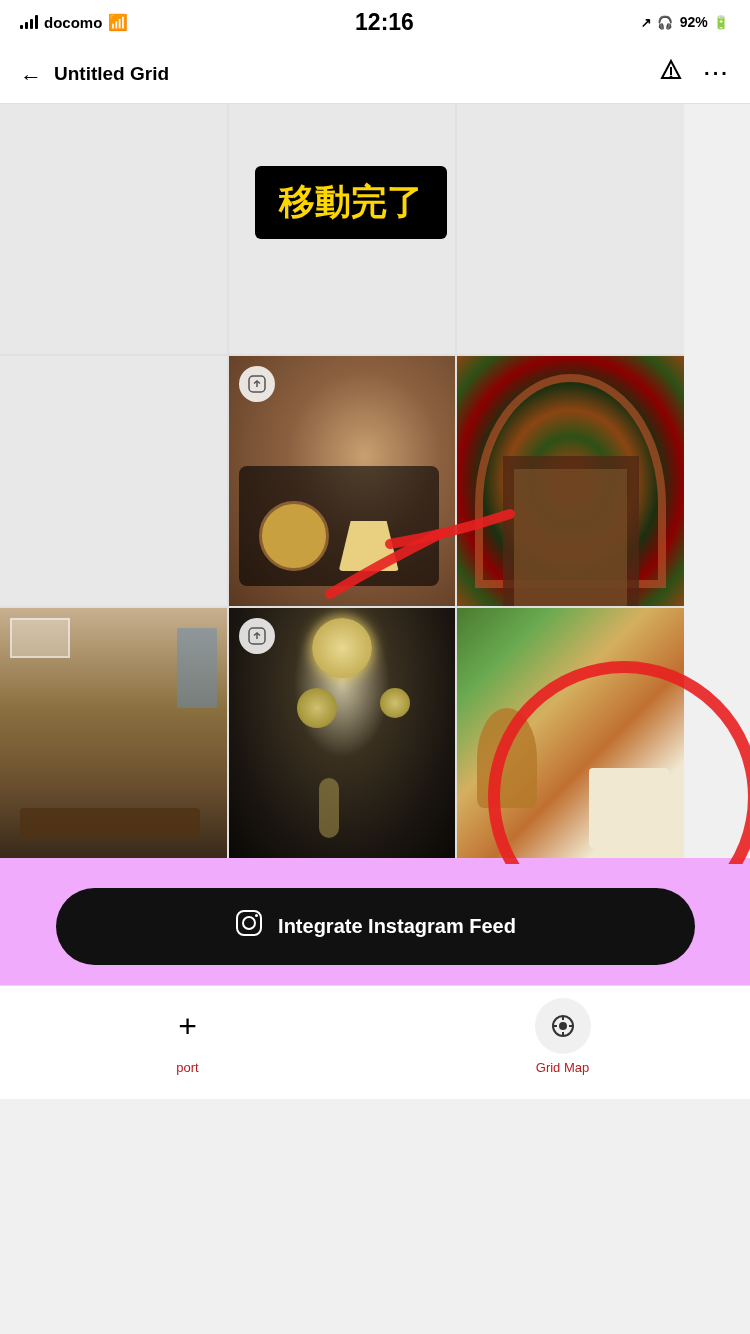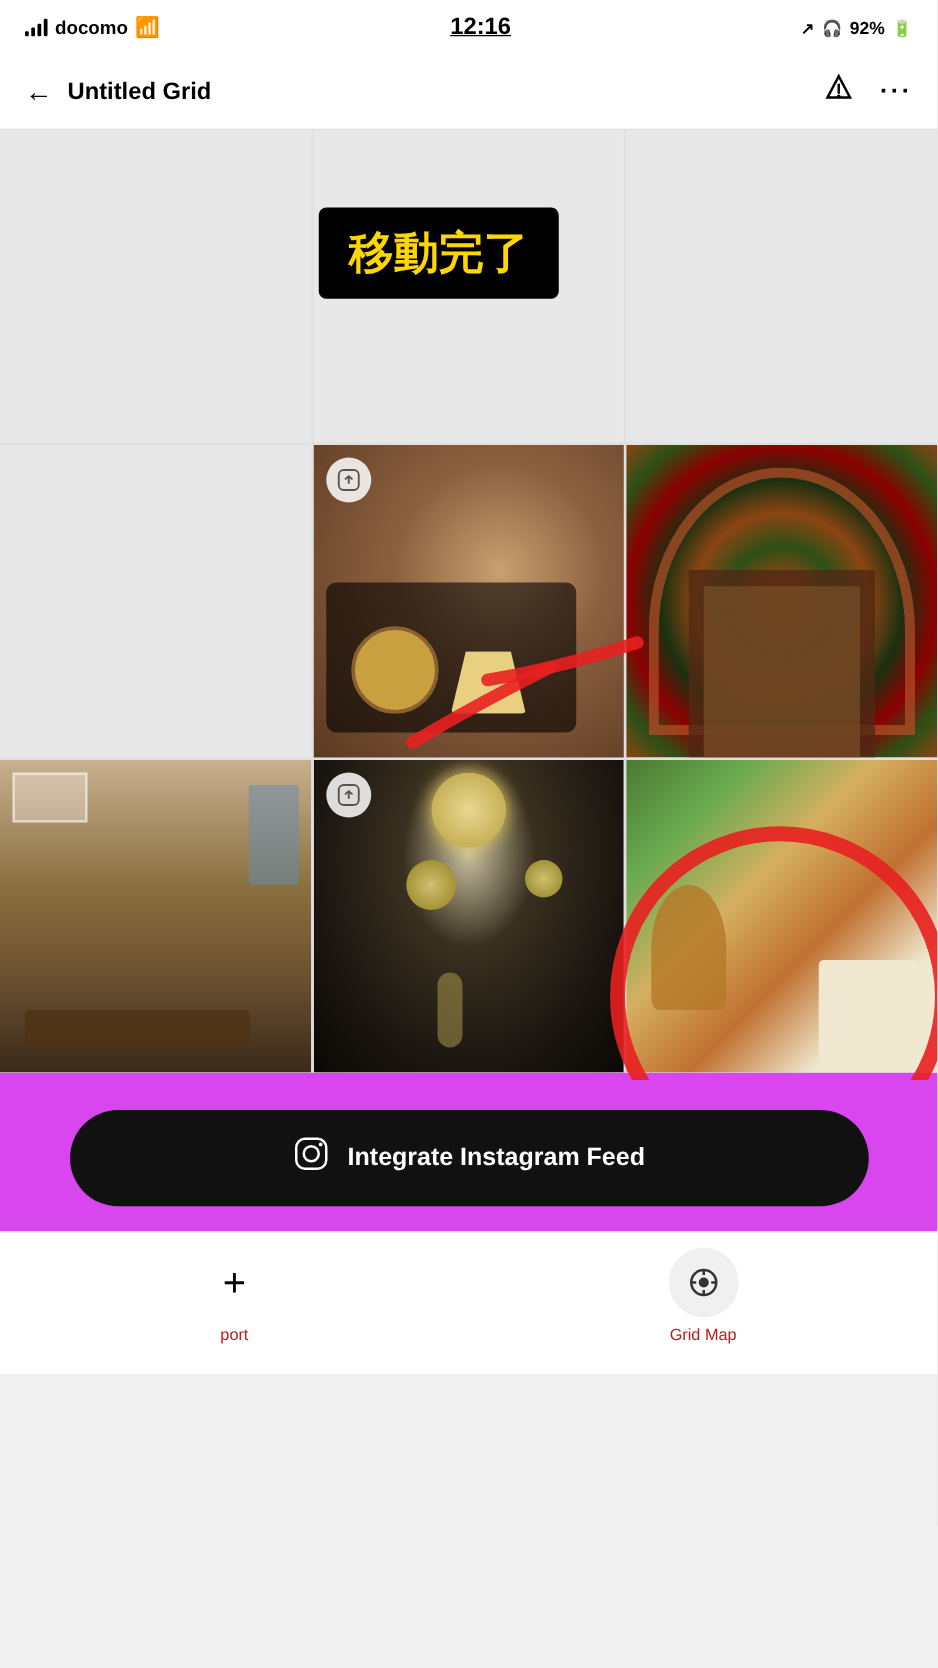--- a/index.html
+++ b/index.html
@@ -40,7 +40,7 @@
       background: #000;
       border-radius: 1px;
     }
-    .status-center { font-size: 19px; font-weight: 600; text-decoration: underline; }
+    .status-center { font-size: 23px; font-weight: 600; }
     .status-right { display: flex; align-items: center; gap: 6px; font-size: 14px; }
 
     

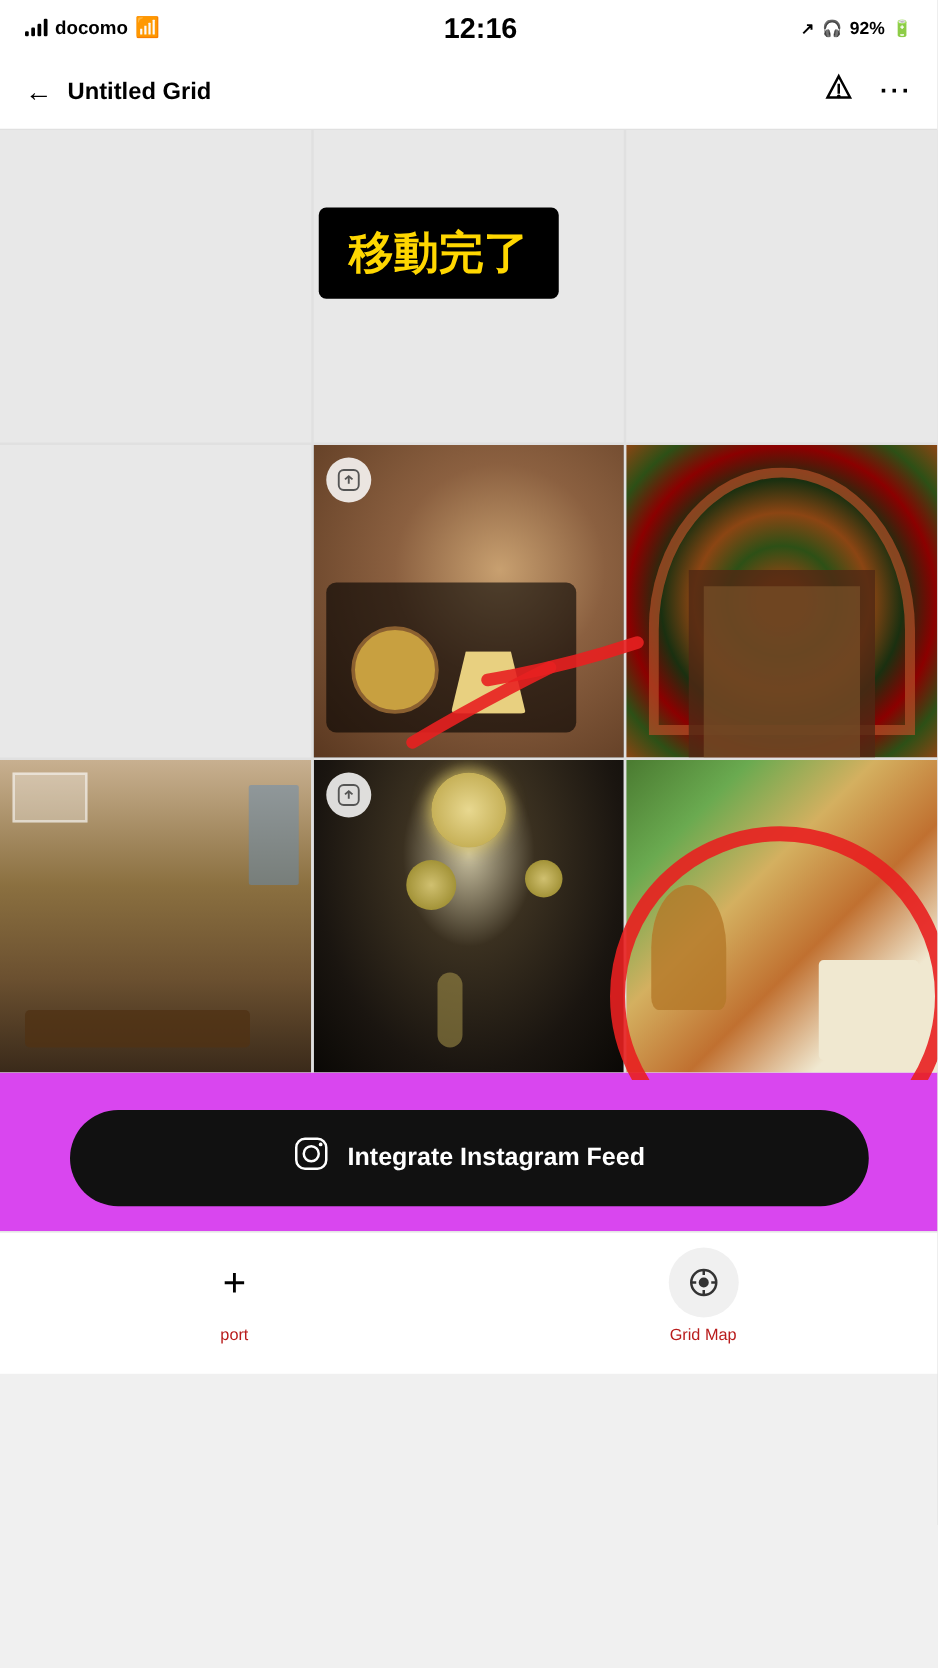--- a/index.html
+++ b/index.html
@@ -81,7 +81,7 @@
 
     
     .grid-container {
-      width: 750px;
+      width: 684px;
       background: #f0f0f0;
       position: relative;
     }

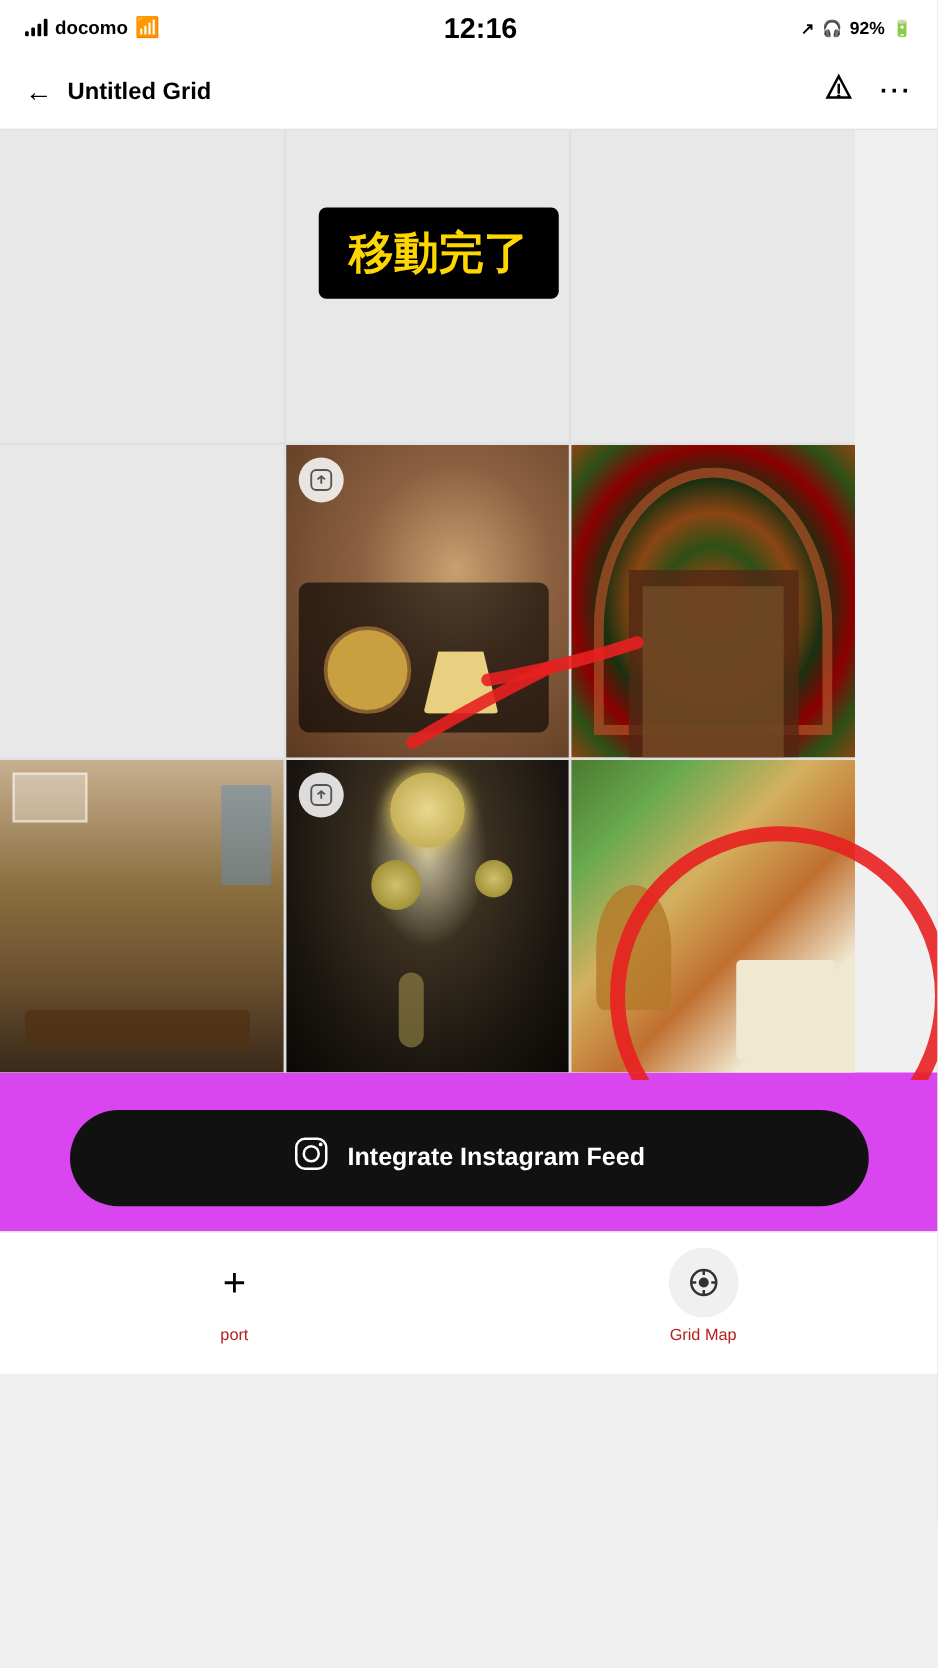--- a/index.html
+++ b/index.html
@@ -148,7 +148,7 @@
 
     
     .instagram-btn-container {
-      background: #d946ef;
+      background: #f0abfc;
       padding: 30px 20px 20px;
       display: flex;
       align-items: flex-start;

